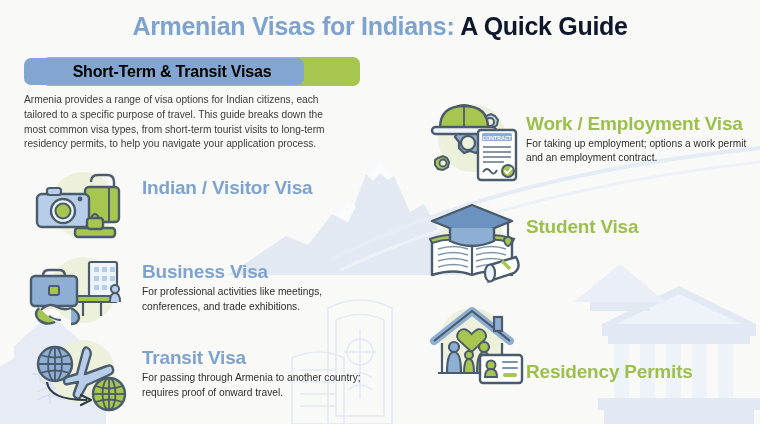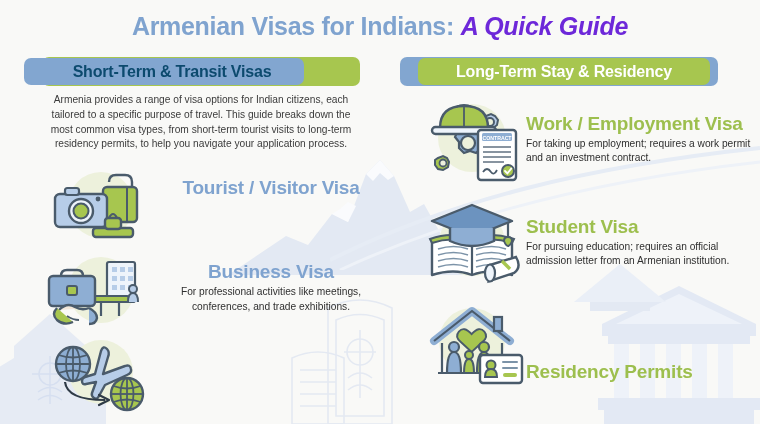--- a/index.html
+++ b/index.html
@@ -24,7 +24,7 @@
     white-space:nowrap;
   }
   .t-blue  { color:#7fa3cf; }
-  .t-green { color:#6d28d9;font-style:italic; }
+  .t-green { color:#0f172a; }
 
   
   .badge-row { position:absolute; top:57px; left:0; width:760px; height:30px; z-index:5; }

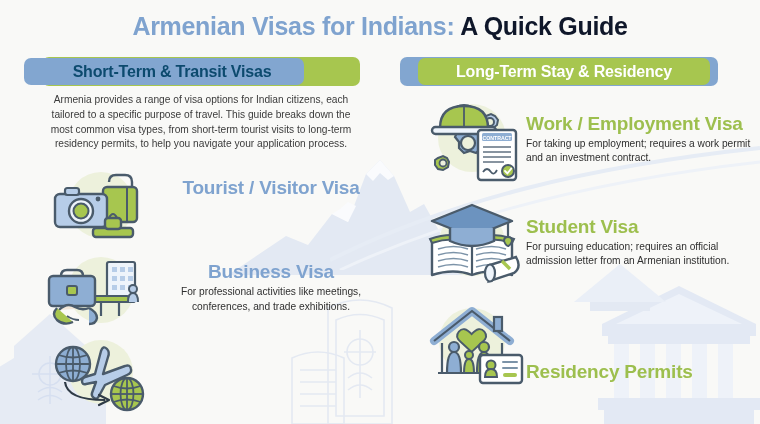--- a/index.html
+++ b/index.html
@@ -42,7 +42,7 @@
     display:flex; align-items:center; justify-content:center;
   }
   .badge-left .pill span {
-    color:#0c4a6e; font-size:16px; font-weight:bold; letter-spacing:-0.2px;
+    color:#000000; font-size:16px; font-weight:bold; letter-spacing:-0.2px;
     padding-left:16px;
   }
 

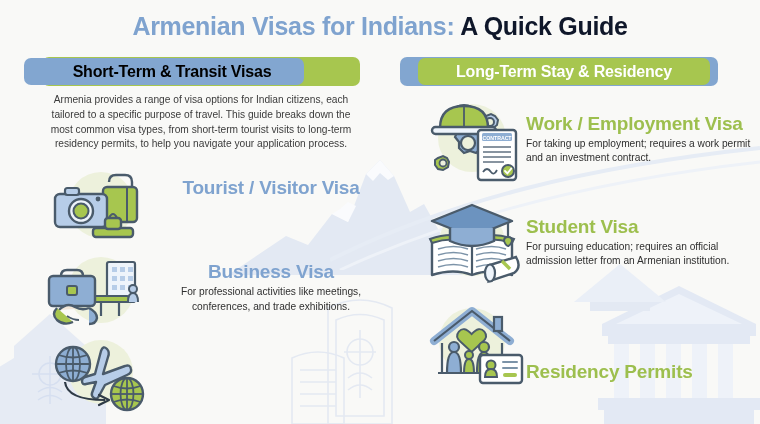--- a/index.html
+++ b/index.html
@@ -175,12 +175,6 @@
     </div>
   </div>
 
-  <div class="badge badge-right" style="left:400px; width:318px;">
-    <div class="under"></div>
-    <div class="pill">
-      <span>Long-Term Stay &amp; Residency</span>
-    </div>
-  </div>
 </div>
 
 <div class="col col-left">

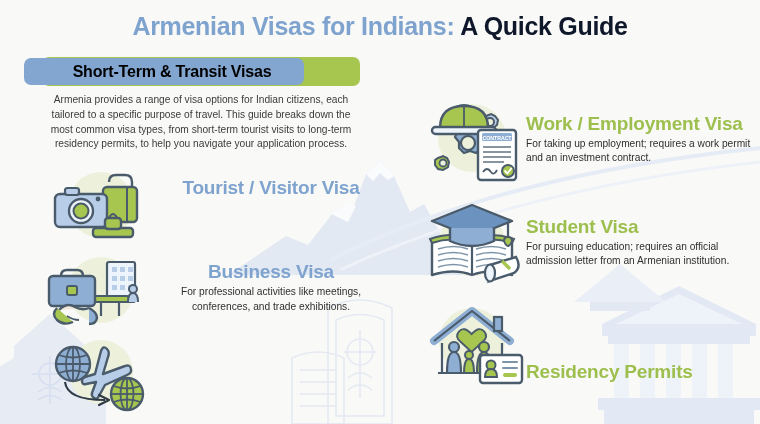--- a/index.html
+++ b/index.html
@@ -62,7 +62,7 @@
 
   
   .col { position:absolute; z-index:4; }
-  .col-left  { left:42px;  top:93px;  width:340px;text-align:center; }
+  .col-left  { left:24px;  top:93px;  width:340px; }
   .col-right { left:422px; top:96px;  width:338px; }
 
   .intro {

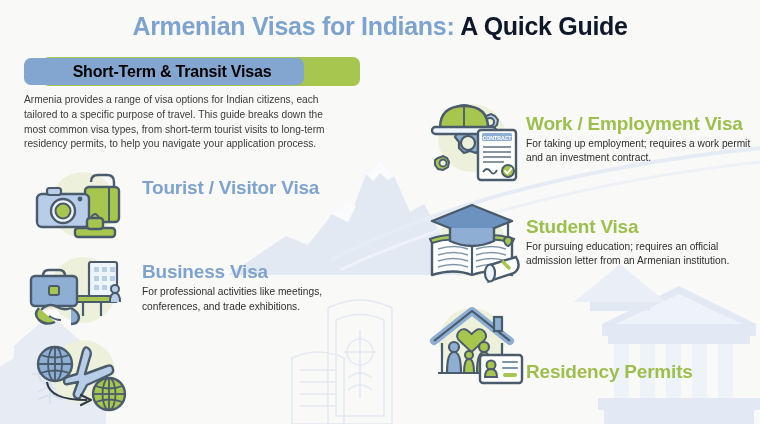--- a/index.html
+++ b/index.html
@@ -323,7 +323,7 @@
     </div>
     <div class="txt">
       <div class="item-title green">Work / Employment Visa</div>
-      <div class="item-desc">For taking up employment; requires a work permit and an investment contract.</div>
+      <div class="item-desc">For taking up employment; options a work permit and an employment contract.</div>
     </div>
   </div>
 

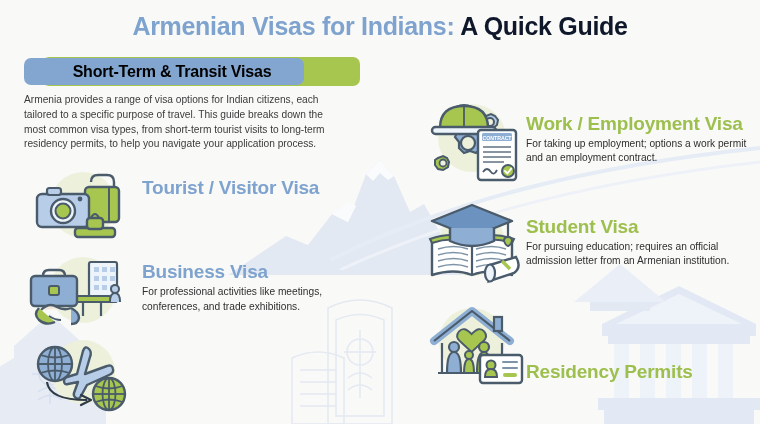--- a/index.html
+++ b/index.html
@@ -202,7 +202,7 @@
       </svg>
     </div>
     <div class="txt">
-      <div class="item-title blue">Tourist / Visitor Visa</div>
+      <div class="item-title blue">Indian / Visitor Visa</div>
     </div>
   </div>
 

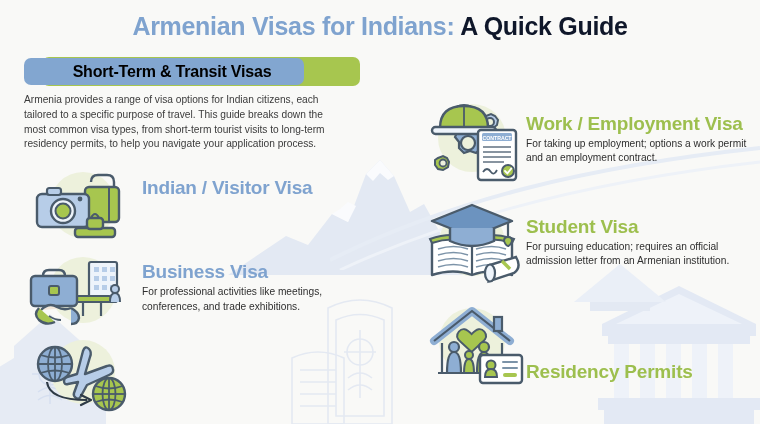--- a/index.html
+++ b/index.html
@@ -359,7 +359,6 @@
     </div>
     <div class="txt">
       <div class="item-title green">Student Visa</div>
-      <div class="item-desc">For pursuing education; requires an official admission letter from an Armenian institution.</div>
     </div>
   </div>
 

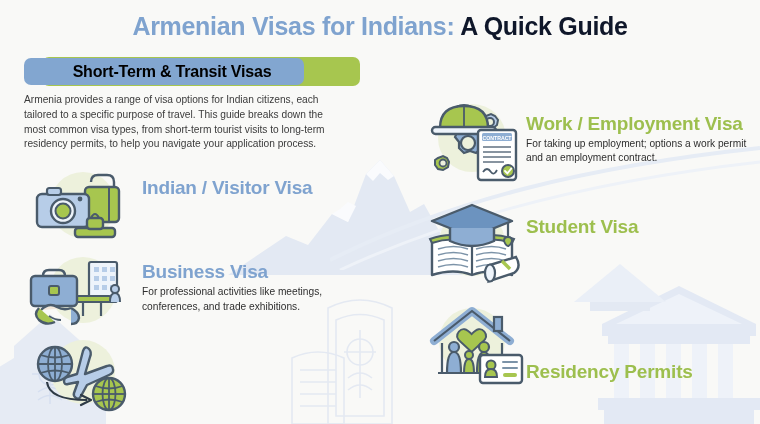--- a/index.html
+++ b/index.html
@@ -278,6 +278,10 @@
         <path d="M56 57 L66 62 L56 67" fill="none" stroke="#2f3b47" stroke-width="2.2" stroke-linejoin="round" stroke-linecap="round"></path>
       </svg>
     </div>
+    <div class="txt">
+      <div class="item-title blue">Transit Visa</div>
+      <div class="item-desc">For passing through Armenia to another country; requires proof of onward travel.</div>
+    </div>
   </div>
 </div>
 

